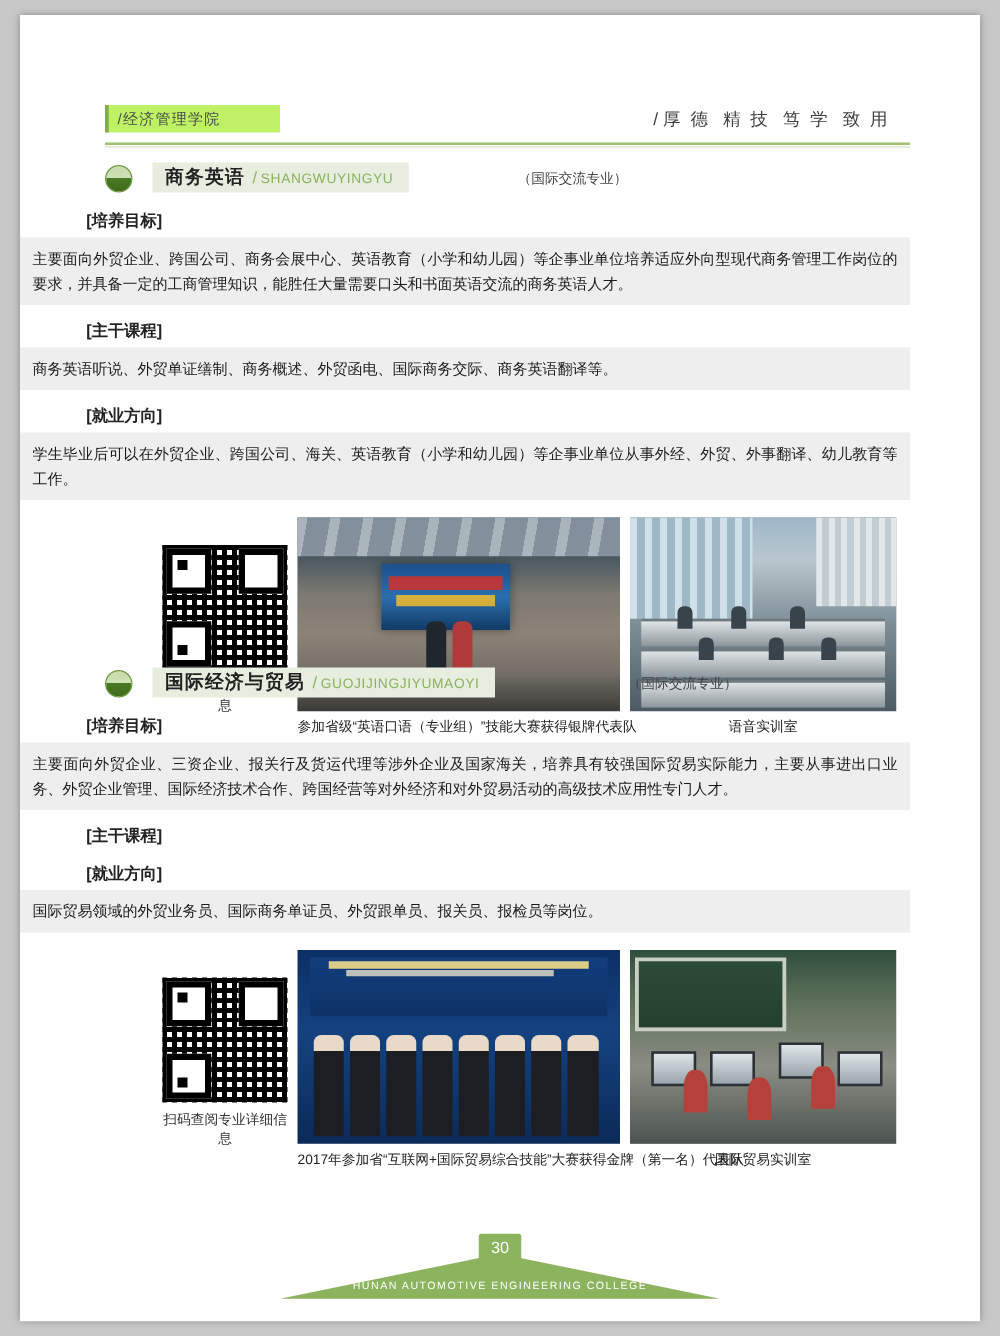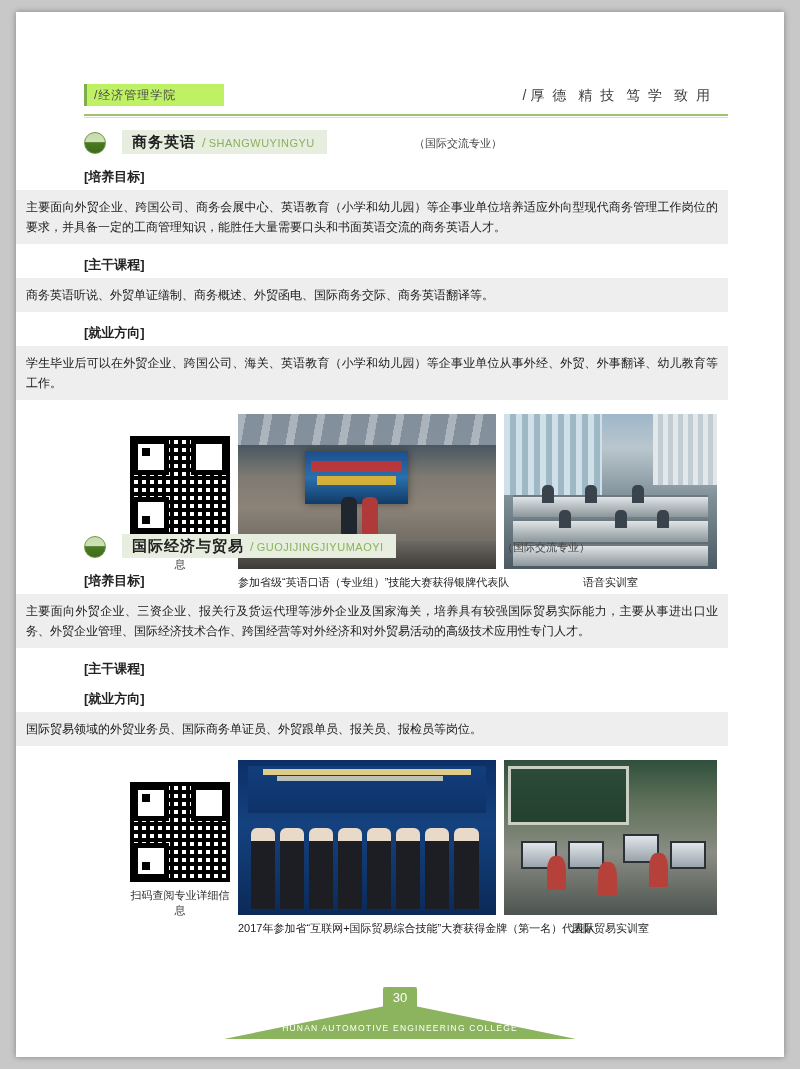--- a/index.html
+++ b/index.html
@@ -124,7 +124,7 @@
   }
 
   .block-label {
-    margin-left: 68px;
+    margin-left: 53px;
     font-size: 13px;
     color: #222;
     font-weight: bold;

